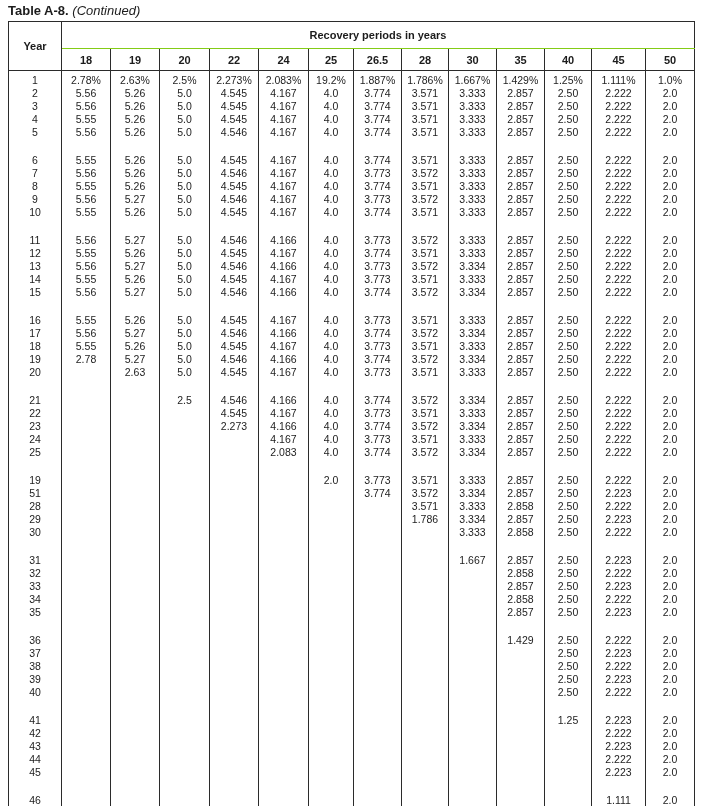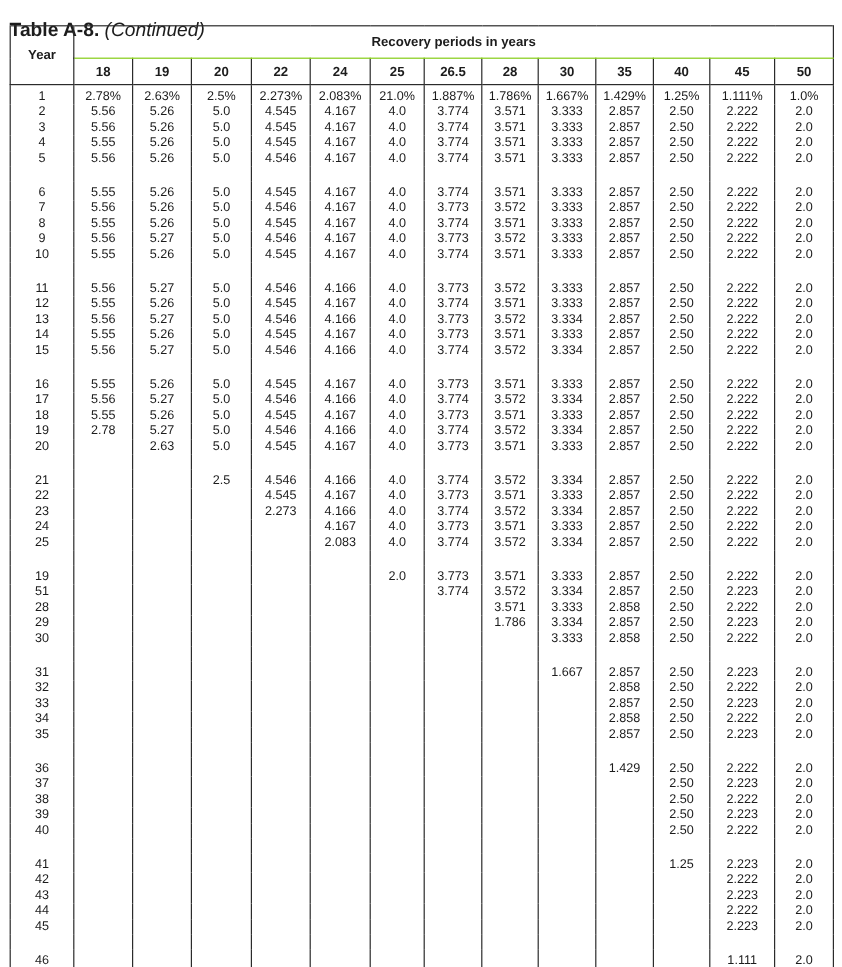--- a/index.html
+++ b/index.html
@@ -9,7 +9,7 @@
     color: #1c1c1c;
   }
   .page { position: relative; width: 702px; height: 806px; background: #fff; }
-  .doc-title { position: absolute; left: 8px; top: 17px; font-size: 16px; }
+  .doc-title { position: absolute; left: 8px; top: 3px; font-size: 13px; }
   .t-main { font-weight: bold; }
   .t-cont { font-style: italic; }
   table.macrs {

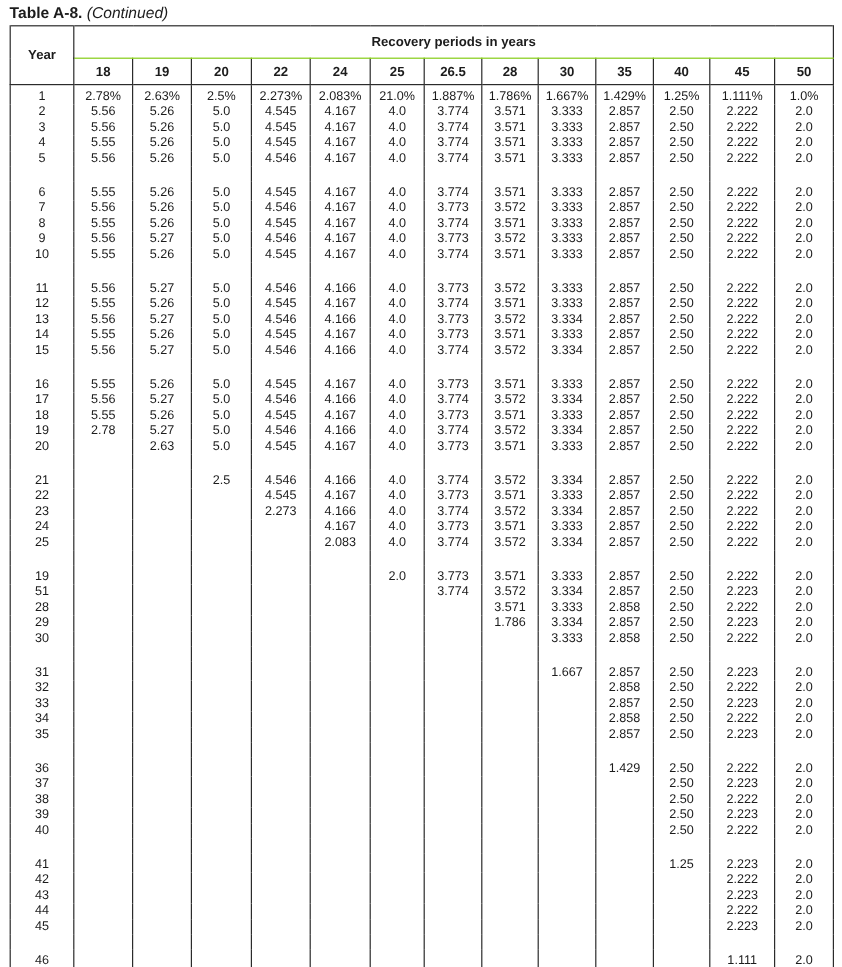--- a/index.html
+++ b/index.html
@@ -93,7 +93,7 @@
           <td>2.5%</td>
           <td>2.273%</td>
           <td>2.083%</td>
-          <td>21.0%</td>
+          <td>19.2%</td>
           <td>1.887%</td>
           <td>1.786%</td>
           <td>1.667%</td>

